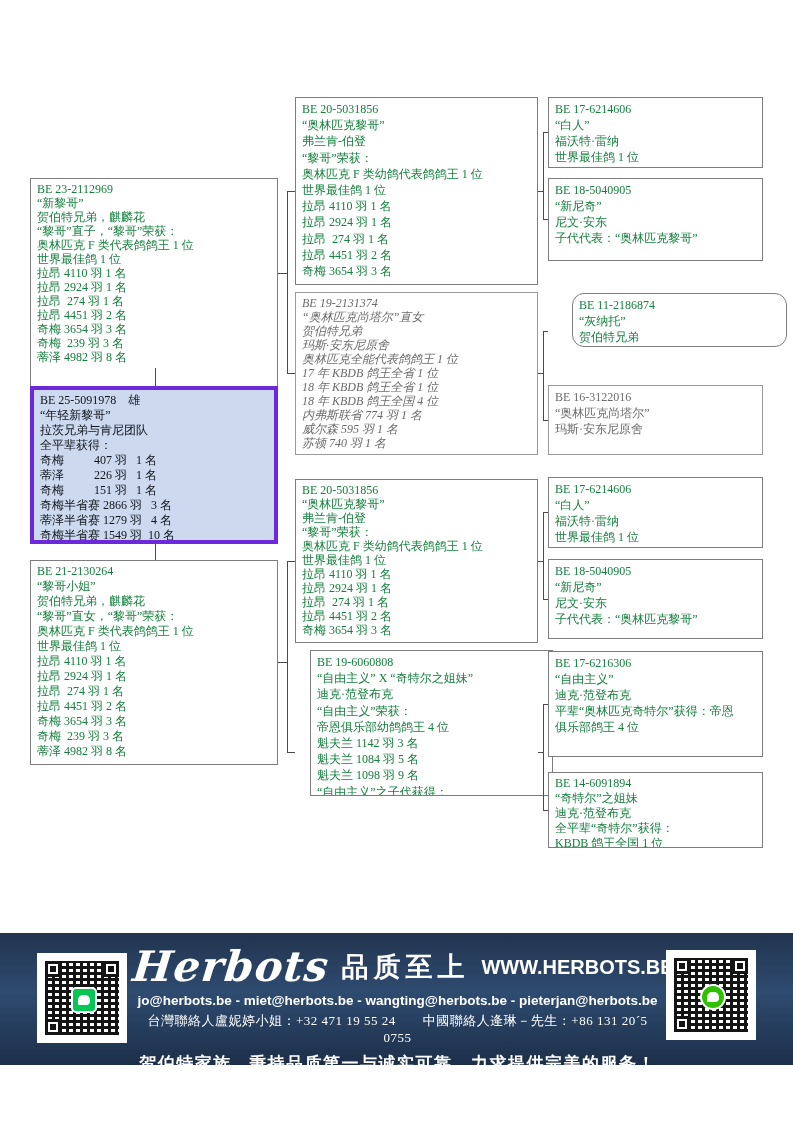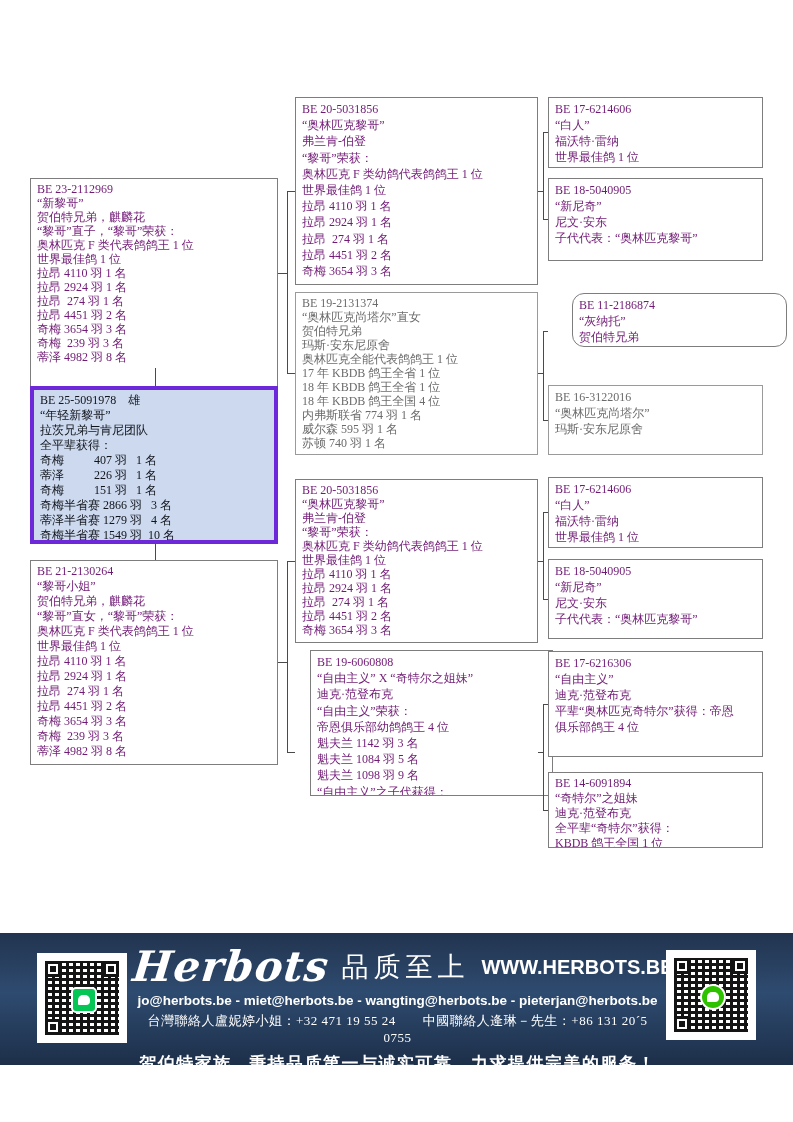--- a/index.html
+++ b/index.html
@@ -10,7 +10,7 @@
   
   .pbox{
     position:absolute;box-sizing:border-box;background:#ffffff;
-    border:1px solid #7d7d7d;padding:3px 6px;color:#701a75;
+    border:1px solid #7d7d7d;padding:3px 6px;color:#15803d;
     font-size:12px;overflow:hidden;
   }
   .pbox .bl{white-space:pre;}

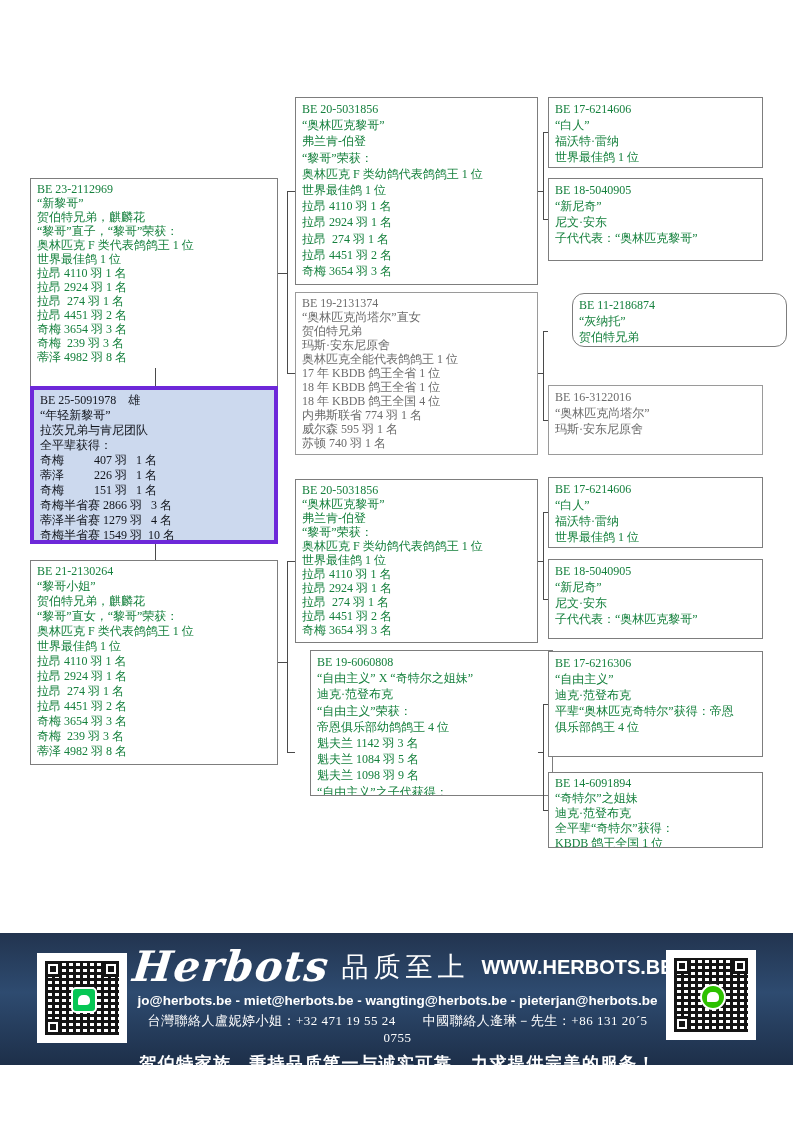--- a/index.html
+++ b/index.html
@@ -118,7 +118,7 @@
       <div class="bl">拉昂 4451 羽 2 名</div>
       <div class="bl">奇梅 3654 羽 3 名</div>
     </div>
-  <div class="pbox muted" style="left: 295px; top: 292px; width: 243px; height: 163px; line-height: 14px;">
+  <div class="pbox muted" style="left: 295px; top: 292px; width: 243px; height: 163px; line-height: 14px; font-style: italic;">
       <div class="bl">BE 19-2131374</div>
       <div class="bl">“奥林匹克尚塔尔”直女</div>
       <div class="bl">贺伯特兄弟</div>

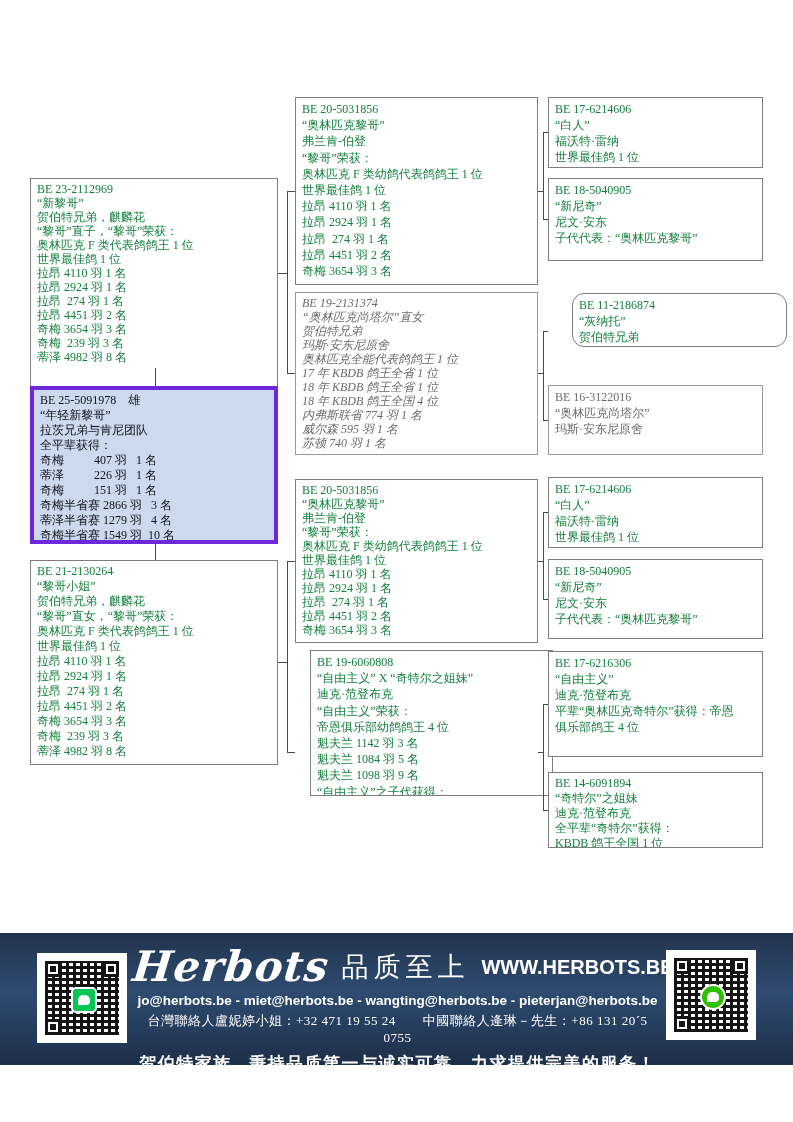--- a/index.html
+++ b/index.html
@@ -51,7 +51,7 @@
     font-family:"DejaVu Serif","Liberation Serif",serif;font-style:italic;font-weight:bold;
     font-size:42px;line-height:44px;letter-spacing:1px;transform:skewX(-6deg);
   }
-  .slogan-cn{font-size:27px;letter-spacing:5px;font-weight:normal;white-space:nowrap;}
+  .slogan-cn{font-size:27px;letter-spacing:5px;font-weight:bold;white-space:nowrap;}
   .website{font-family:"Liberation Sans","DejaVu Sans",sans-serif;font-weight:bold;font-size:20px;white-space:nowrap;}
   .emails{font-family:"Liberation Sans","DejaVu Sans",sans-serif;font-weight:bold;font-size:13.5px;margin-top:2px;}
   .contacts{font-size:13px;margin-top:4px;letter-spacing:0.5px;}

